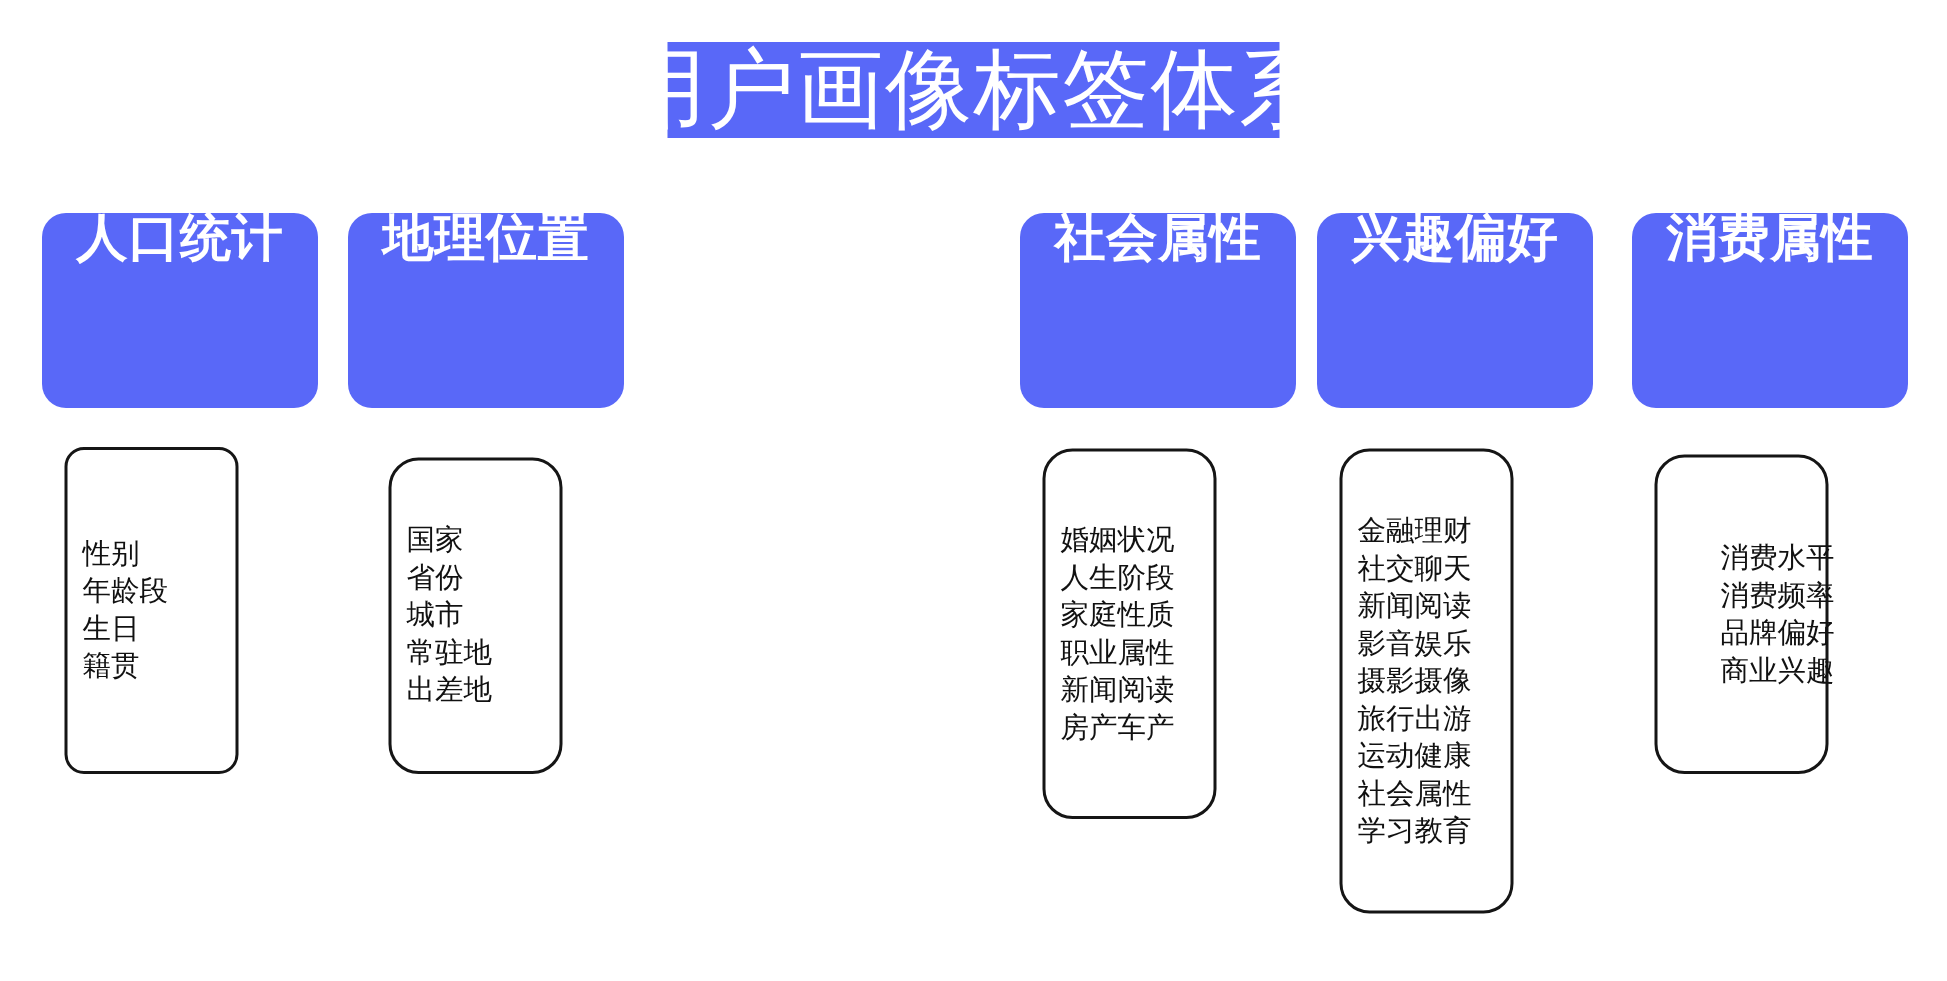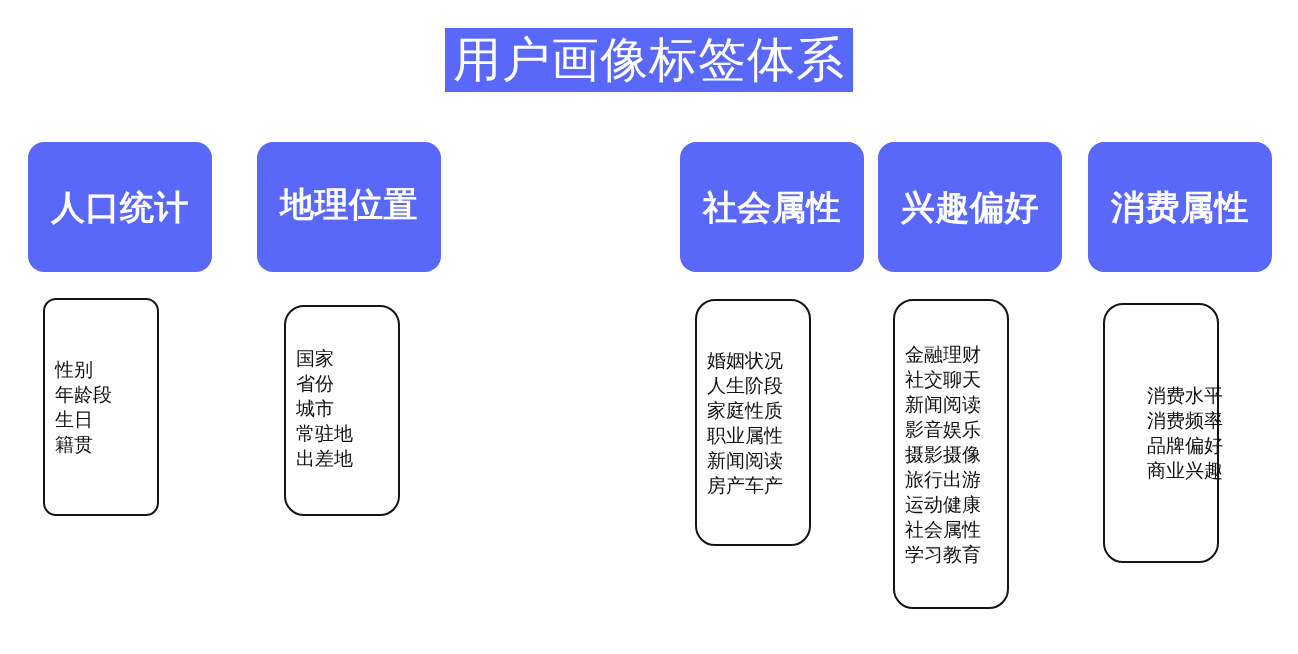--- a/index.html
+++ b/index.html
@@ -30,7 +30,7 @@
   }
   #title-banner .title-text {
     font-family: "Liberation Serif", "DejaVu Serif", serif;
-    font-size: 48px;
+    font-size: 58px;
     line-height: 1;
     color: #ffffff;
     letter-spacing: 1px;

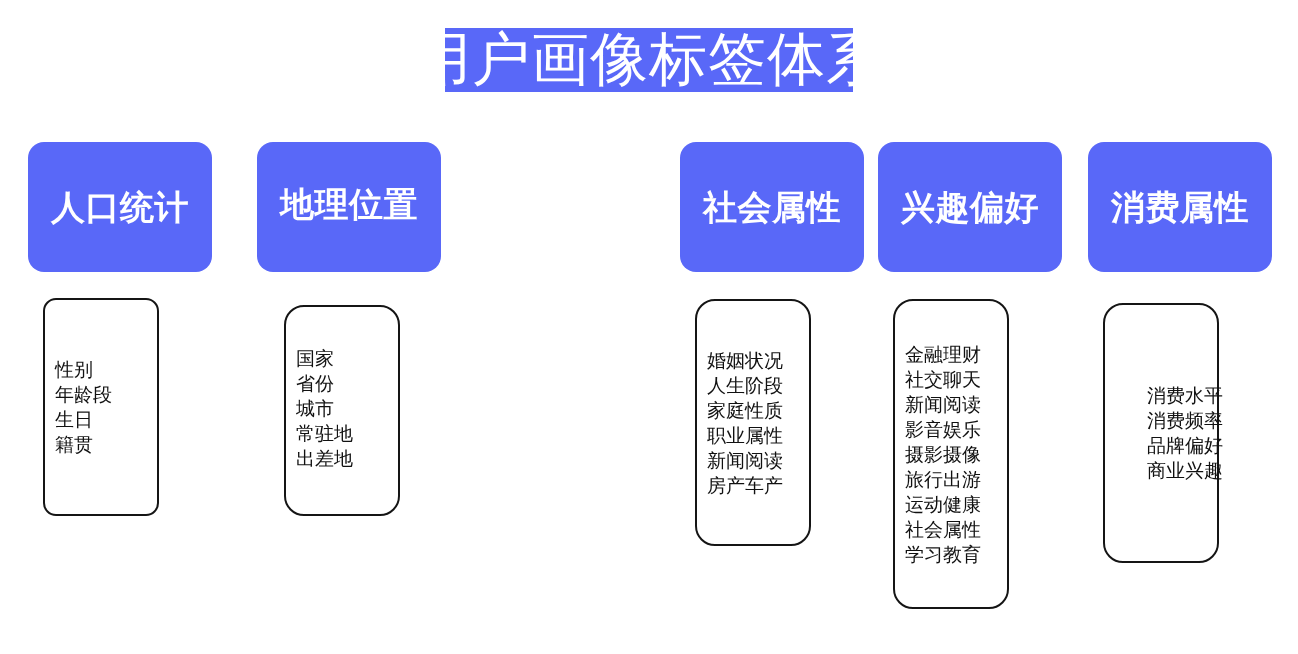--- a/index.html
+++ b/index.html
@@ -64,7 +64,7 @@
     background: #5968f8;
     border-radius: 16px;
     display: flex;
-    align-items: center;
+    align-items: flex-start;
     justify-content: center;
     box-sizing: border-box;
   }

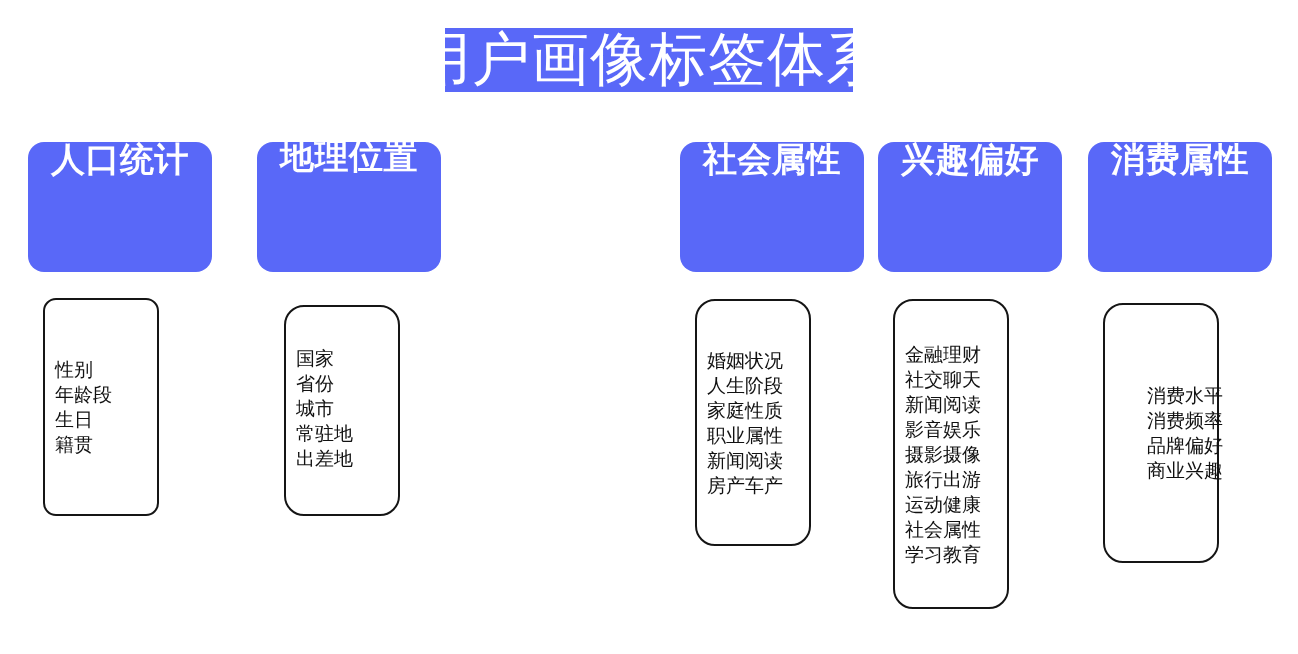--- a/index.html
+++ b/index.html
@@ -51,7 +51,7 @@
     width: 184px;
   }
   .col-0 { left: 0px; }
-  .col-1 { left: 229px; font-family: Liberation Mono, monospace; }
+  .col-1 { left: 204px; }
   .col-2 { left: 424px; }
   .col-3 { left: 652px; }
   .col-4 { left: 850px; }

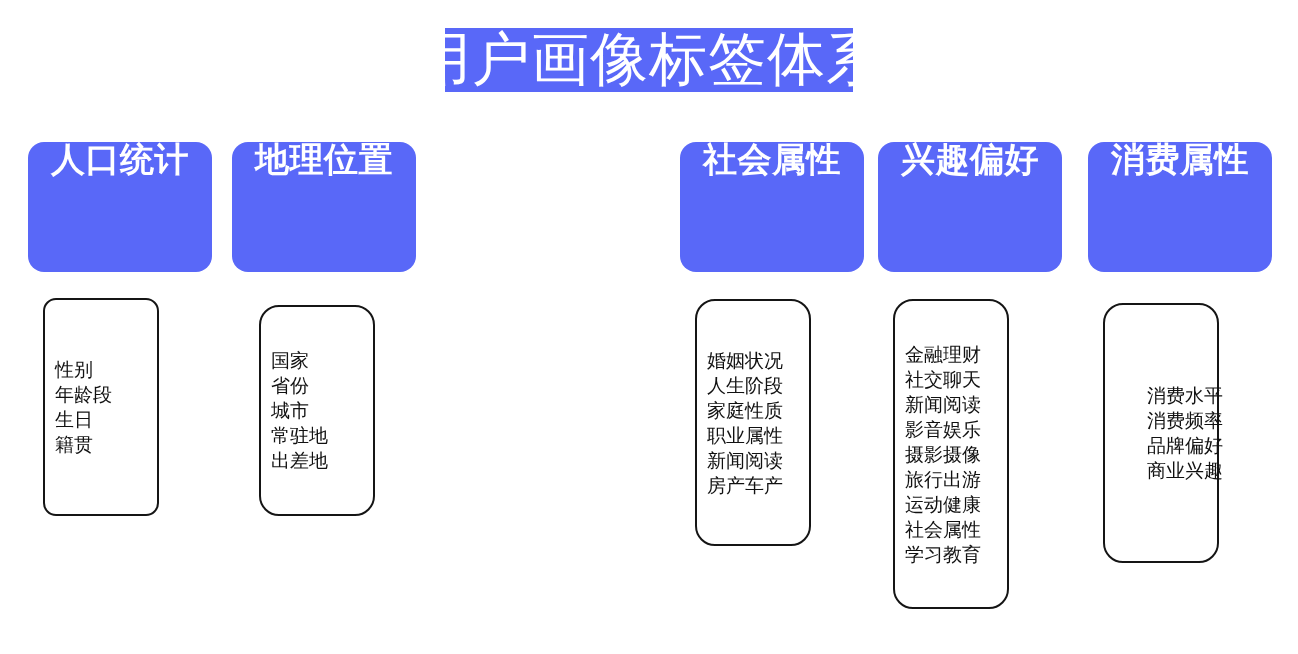--- a/index.html
+++ b/index.html
@@ -171,7 +171,7 @@
       <div class="cat-header">
         <span class="cat-title">消费属性</span>
       </div>
-      <div class="cat-body" style="top: 161px; height: 260px; padding-left: 42px;">
+      <div class="cat-body" style="top: 161px; height: 213px; padding-left: 42px;">
         <div class="tag-list">
           <span class="tag-item">消费水平</span>
           <span class="tag-item">消费频率</span>

